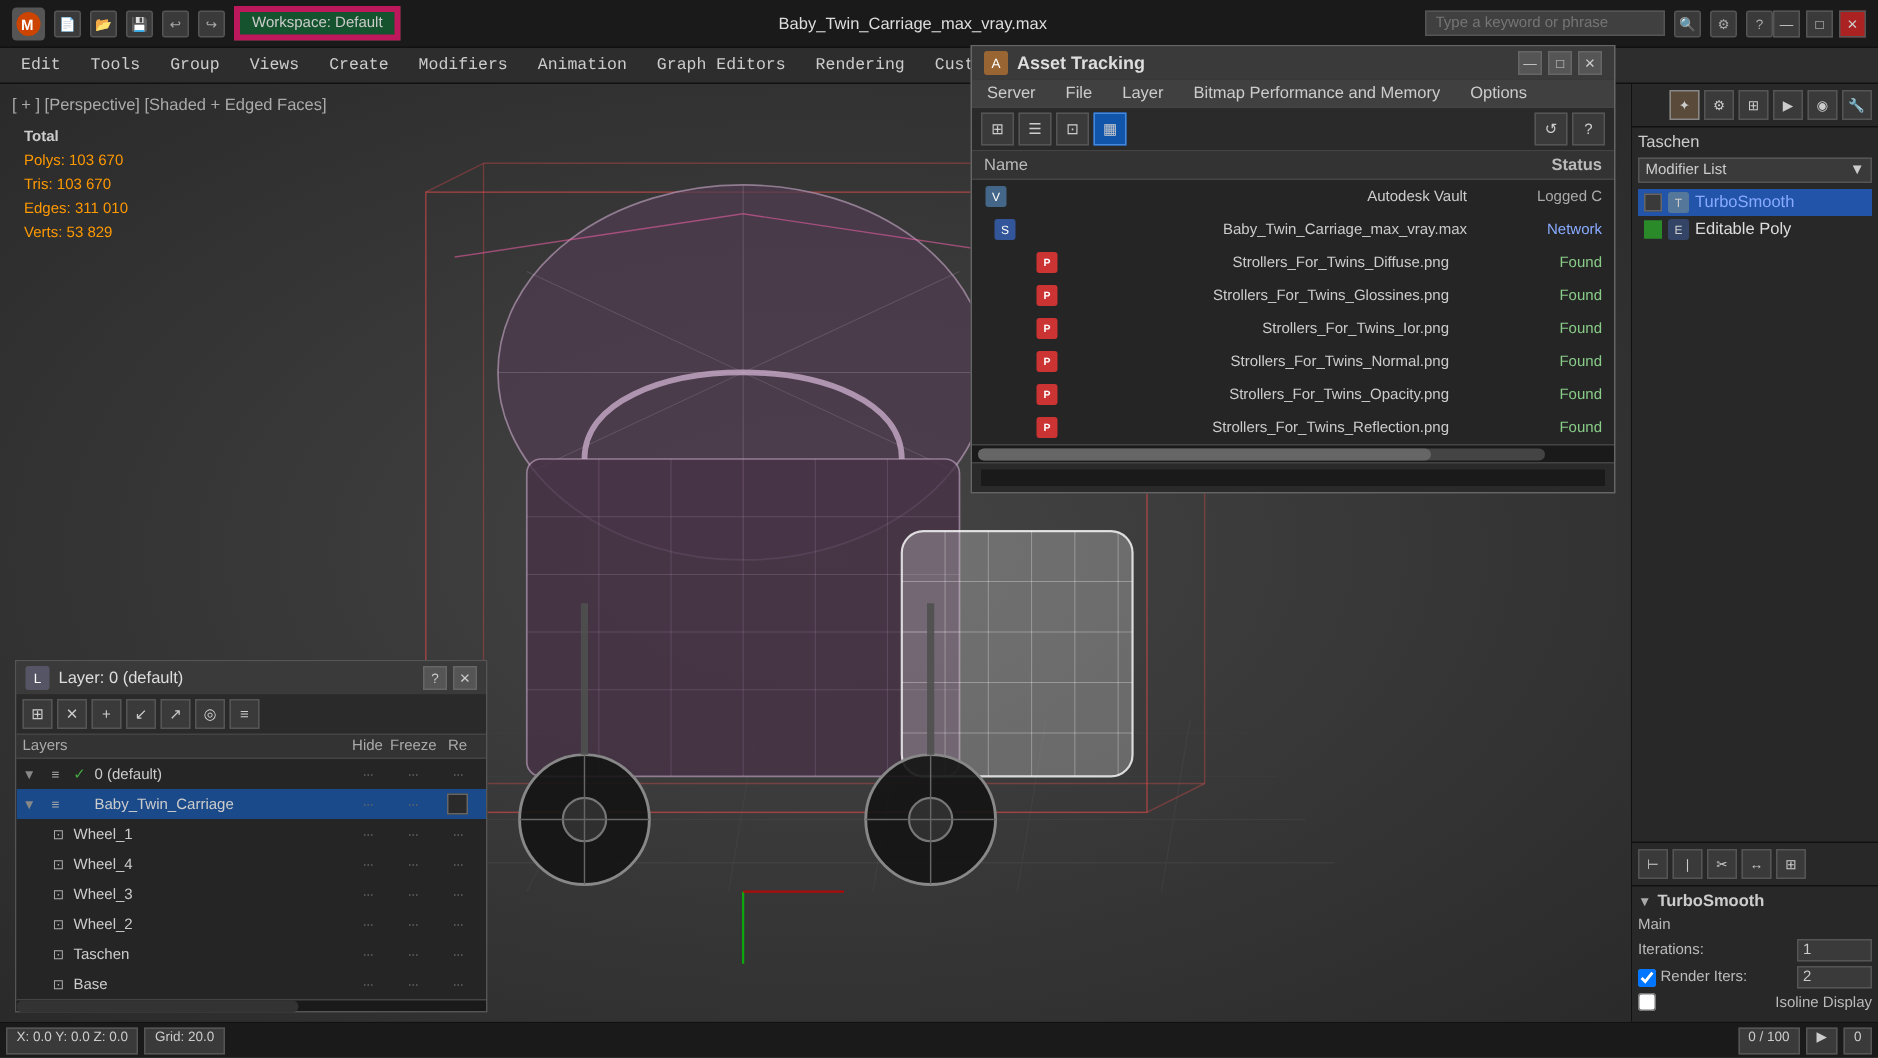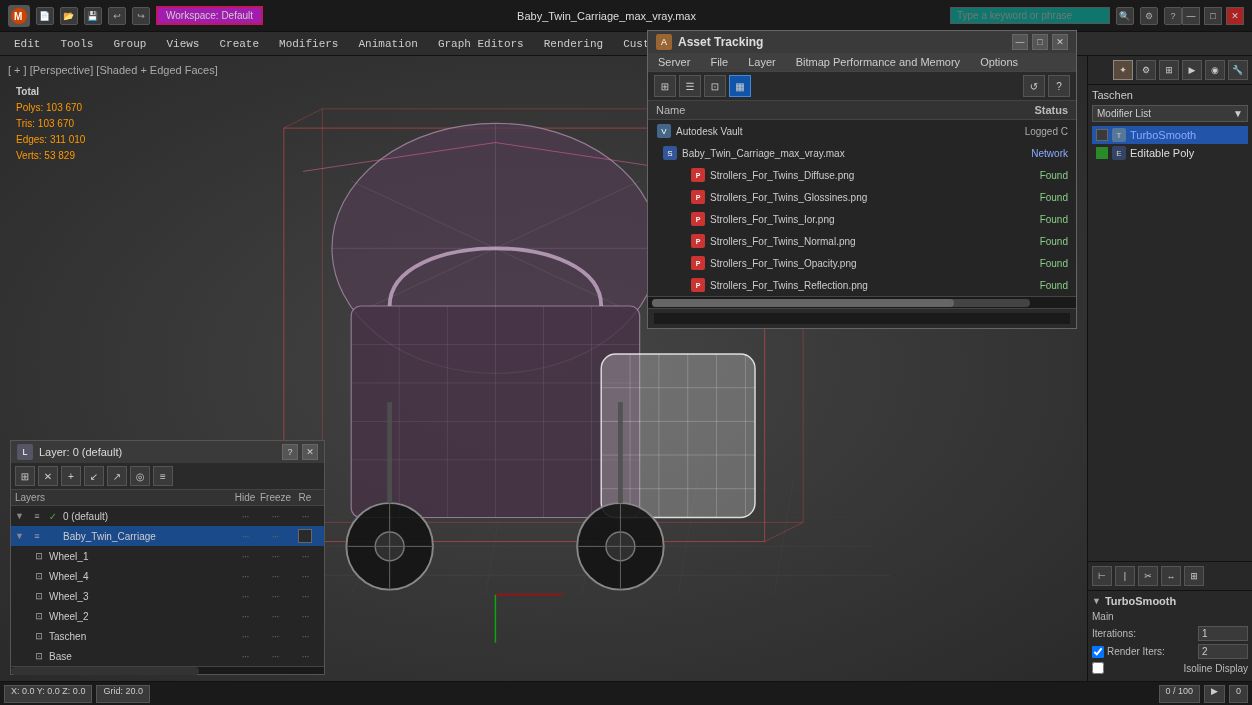--- a/index.html
+++ b/index.html
@@ -142,7 +142,7 @@
     <div class="tb-btn">💾</div>
     <div class="tb-btn">↩</div>
     <div class="tb-btn">↪</div>
-    <div style="background:#a21caf;border:2px solid #be185d;padding:2px 8px;color:#ccc;font-size:10px;cursor:pointer;">Workspace: Default</div>
+    <div style="background:#14532d;border:4px solid #be185d;padding:2px 8px;color:#ccc;font-size:10px;cursor:pointer;">Workspace: Default</div>
   </div>
   <div id="titlebar-title">Baby_Twin_Carriage_max_vray.max</div>
   <div style="display:flex;align-items:center;gap:6px;">

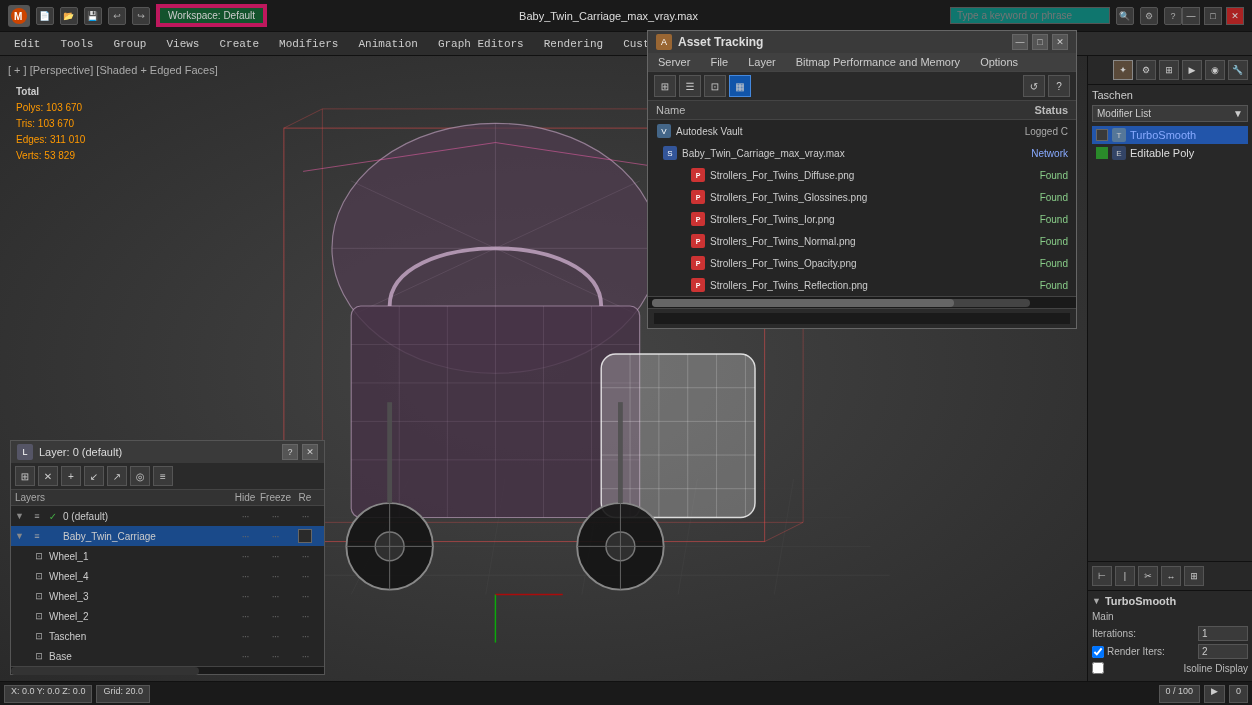--- a/index.html
+++ b/index.html
@@ -11,7 +11,7 @@
     #titlebar-logo { width: 22px; height: 22px; background: #555; border-radius: 3px; display: flex; align-items: center; justify-content: center; color: #fff; font-size: 10px; font-weight: bold; }
     .tb-btn { width: 18px; height: 18px; background: #3a3a3a; border: 1px solid #555; border-radius: 2px; cursor: pointer; display: inline-flex; align-items: center; justify-content: center; font-size: 9px; color: #aaa; }
     #titlebar-title { color: #ddd; font-size: 11px; flex: 1; text-align: center; }
-    #titlebar-search { background: #0f766e; border: 1px solid #555; color: #ccc; padding: 2px 6px; font-size: 10px; width: 160px; }
+    #titlebar-search { background: #404040; border: 1px solid #555; color: #ccc; padding: 2px 6px; font-size: 10px; width: 160px; }
     #titlebar-controls { display: flex; gap: 4px; }
     .win-ctrl { width: 18px; height: 18px; border: 1px solid #555; background: #3a3a3a; color: #ccc; cursor: pointer; display: flex; align-items: center; justify-content: center; font-size: 9px; }
 

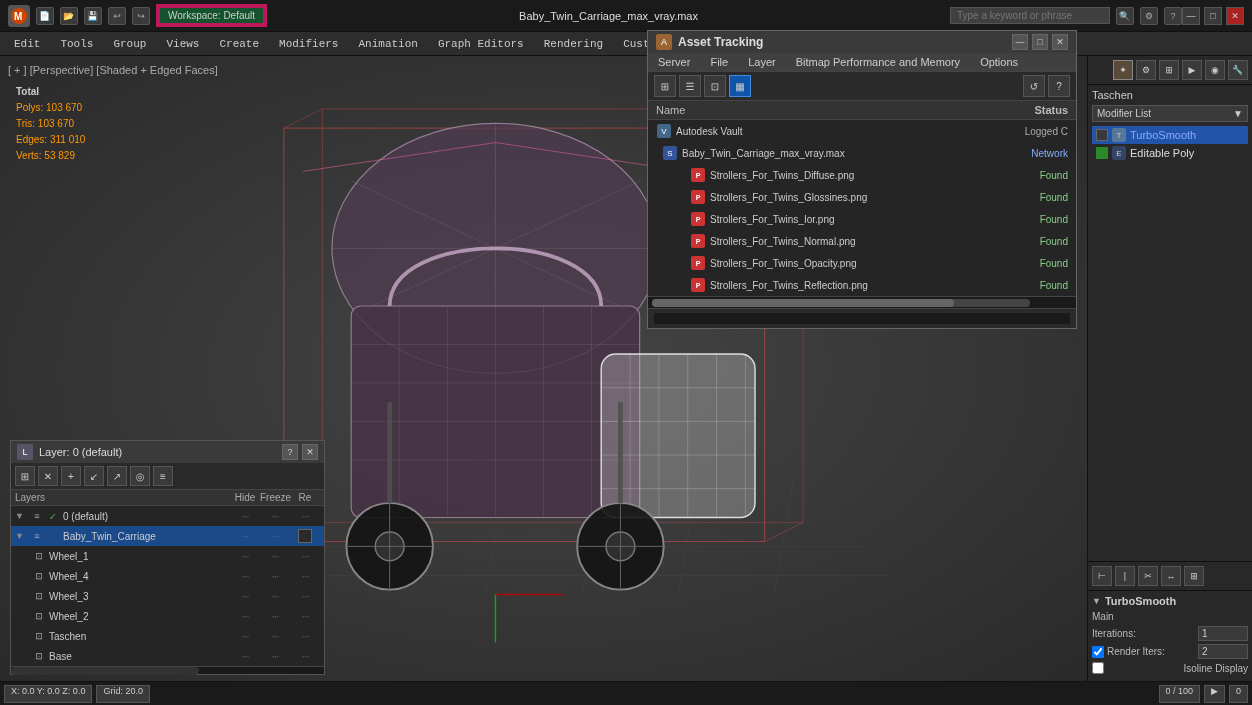--- a/index.html
+++ b/index.html
@@ -104,7 +104,7 @@
     .asset-indent2 { padding-left: 28px; }
     .asset-indent3 { padding-left: 42px; }
     .asset-row-icon { width: 16px; height: 16px; display: flex; align-items: center; justify-content: center; margin-right: 4px; }
-    .asset-row-name { flex: 1; color: #ccc; font-size: 10px; }
+    .asset-row-name { flex: 1; color: #ccc; font-size: 10px; text-align: right; }
     .asset-row-status { width: 90px; color: #aaa; font-size: 10px; text-align: right; }
     .status-logged { color: #aaa; }
     .status-network { color: #88aaff; }

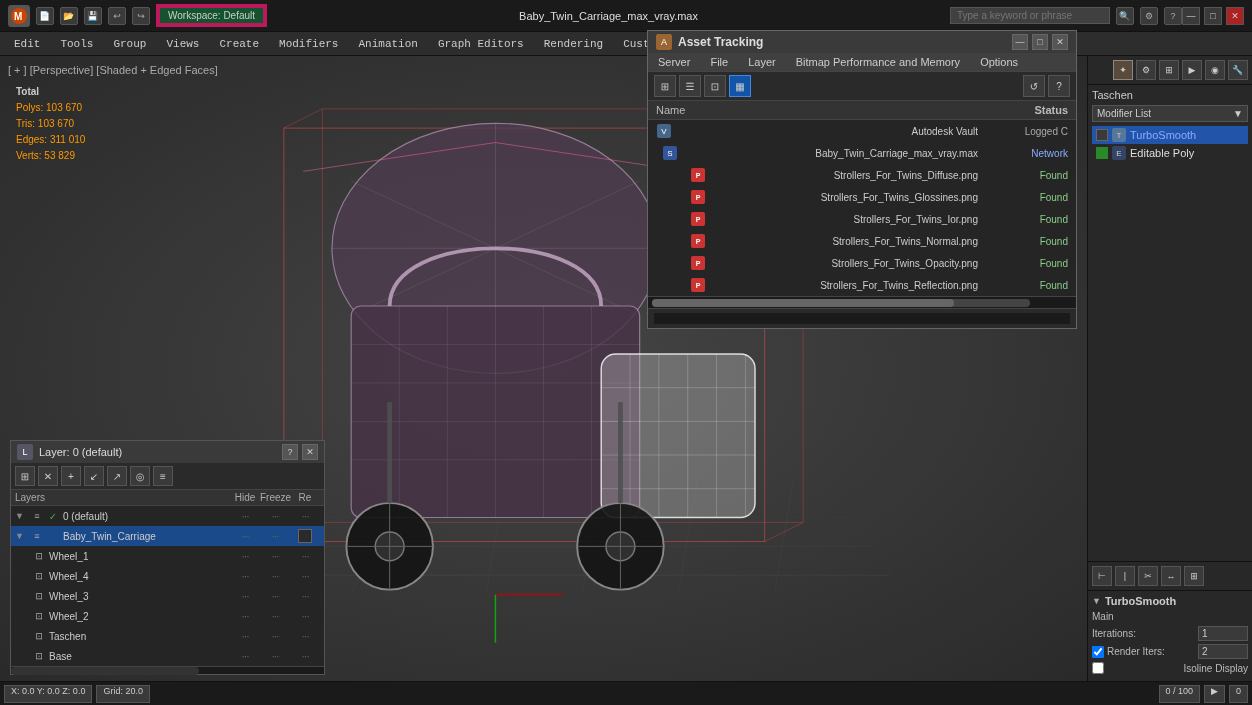--- a/index.html
+++ b/index.html
@@ -102,7 +102,7 @@
     .asset-row { display: flex; align-items: center; padding: 3px 8px; cursor: pointer; }
     .asset-indent { padding-left: 14px; }
     .asset-indent2 { padding-left: 28px; }
-    .asset-indent3 { padding-left: 42px; }
+    .asset-indent3 { padding-left: 42px; gap: 12px; }
     .asset-row-icon { width: 16px; height: 16px; display: flex; align-items: center; justify-content: center; margin-right: 4px; }
     .asset-row-name { flex: 1; color: #ccc; font-size: 10px; text-align: right; }
     .asset-row-status { width: 90px; color: #aaa; font-size: 10px; text-align: right; }

